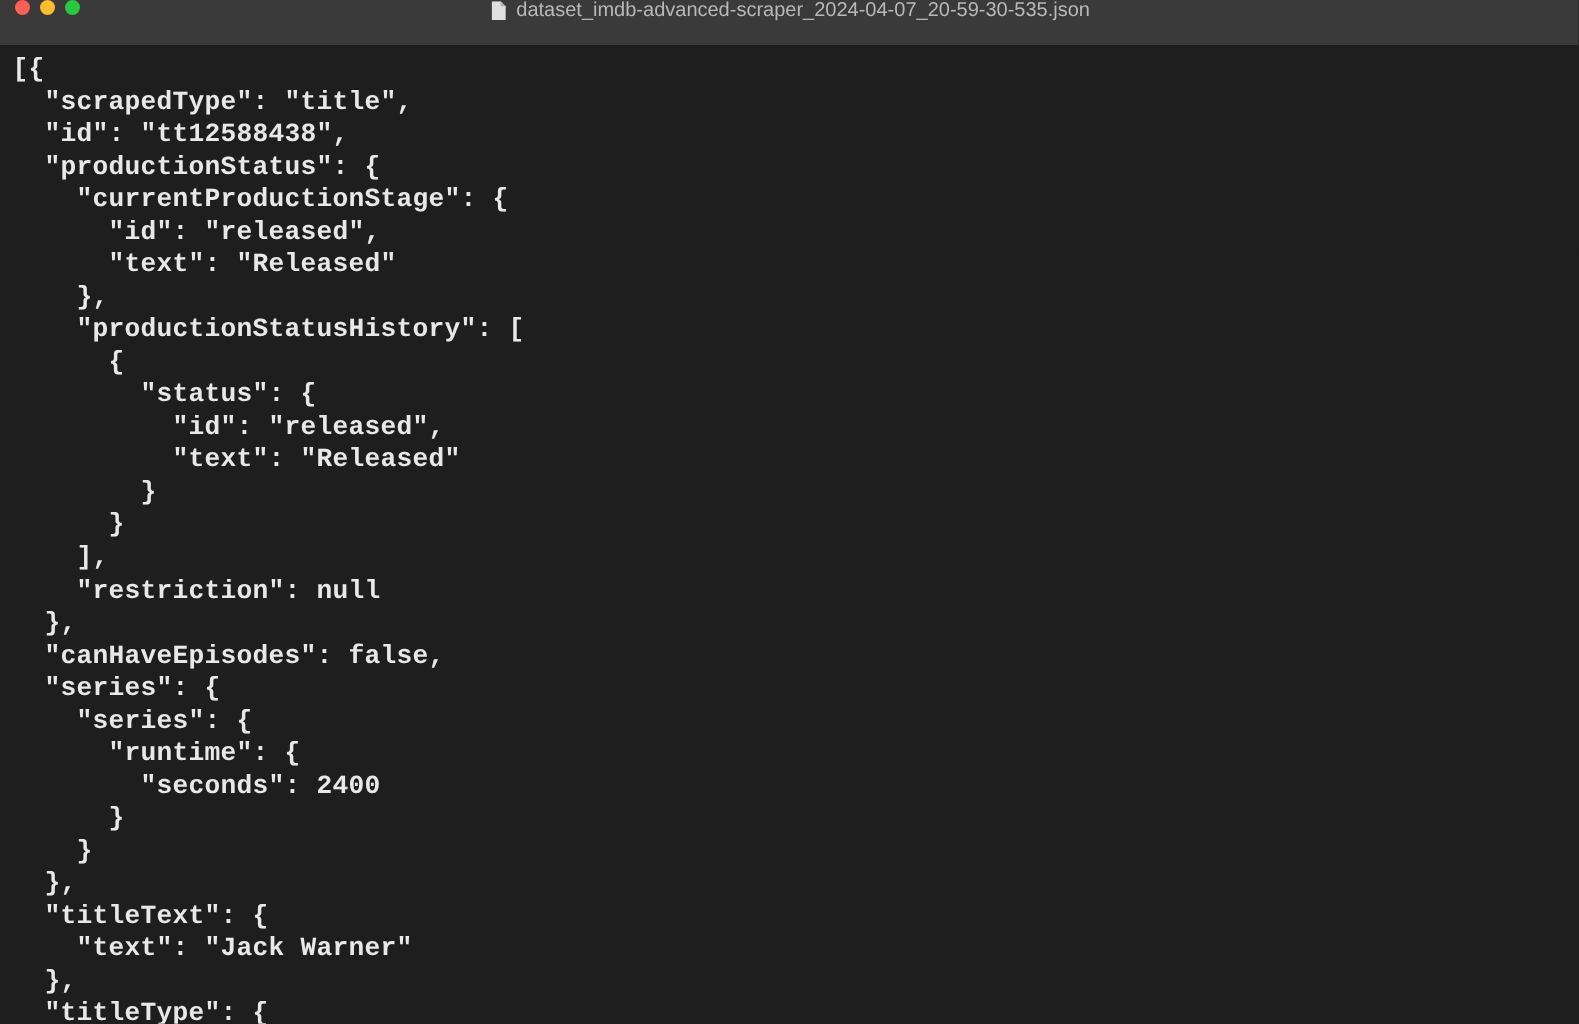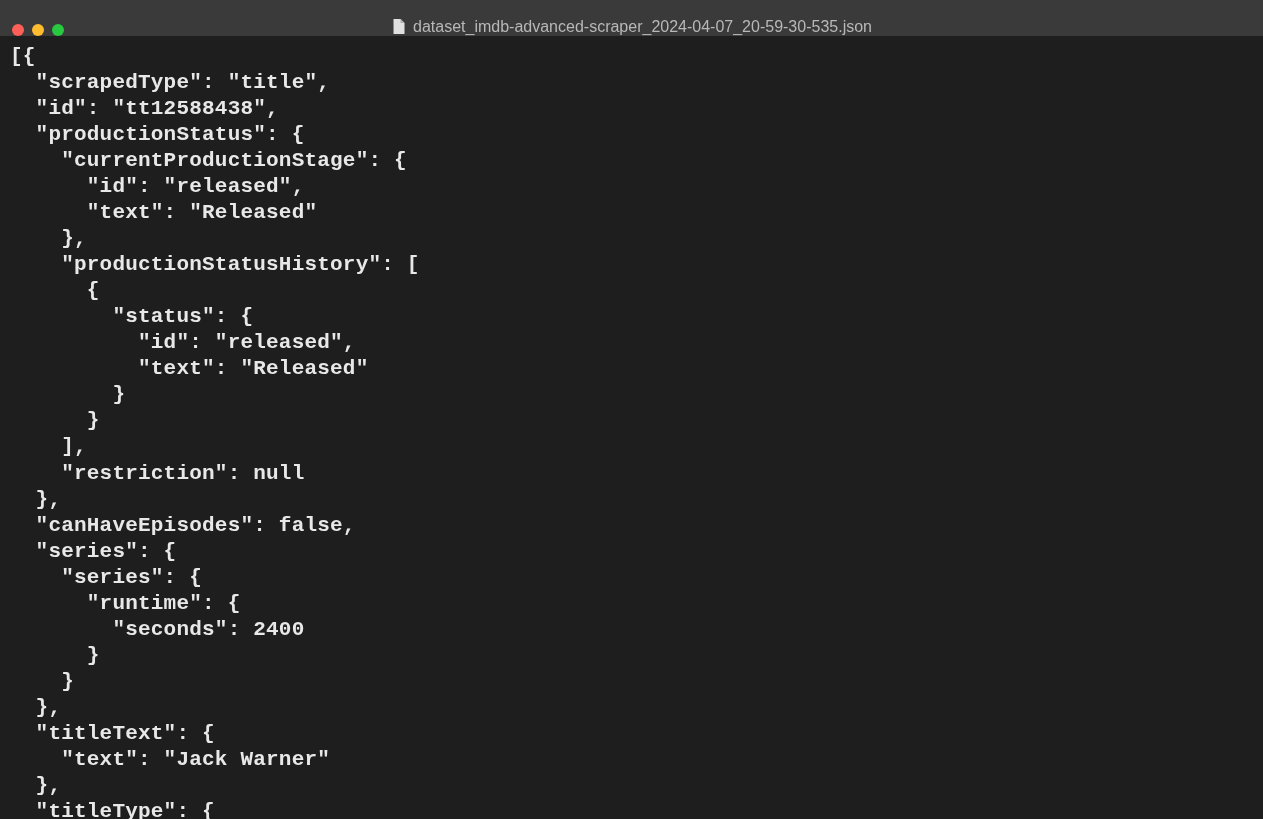--- a/index.html
+++ b/index.html
@@ -18,7 +18,7 @@
       height: 36px;
       background: #3a3a3a;
       display: flex;
-      align-items: flex-end;
+      align-items: flex-start;
       padding: 0 12px;
       position: relative;
     }

